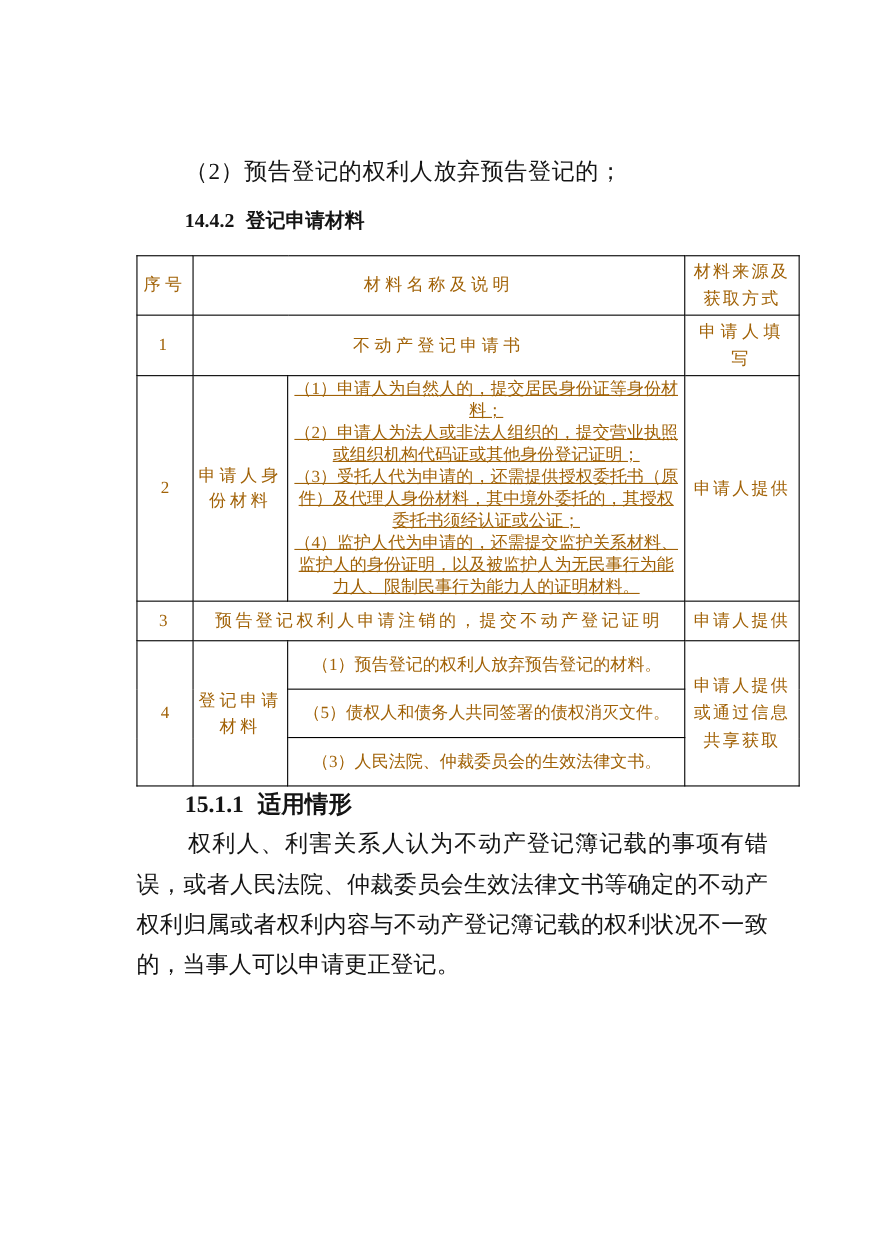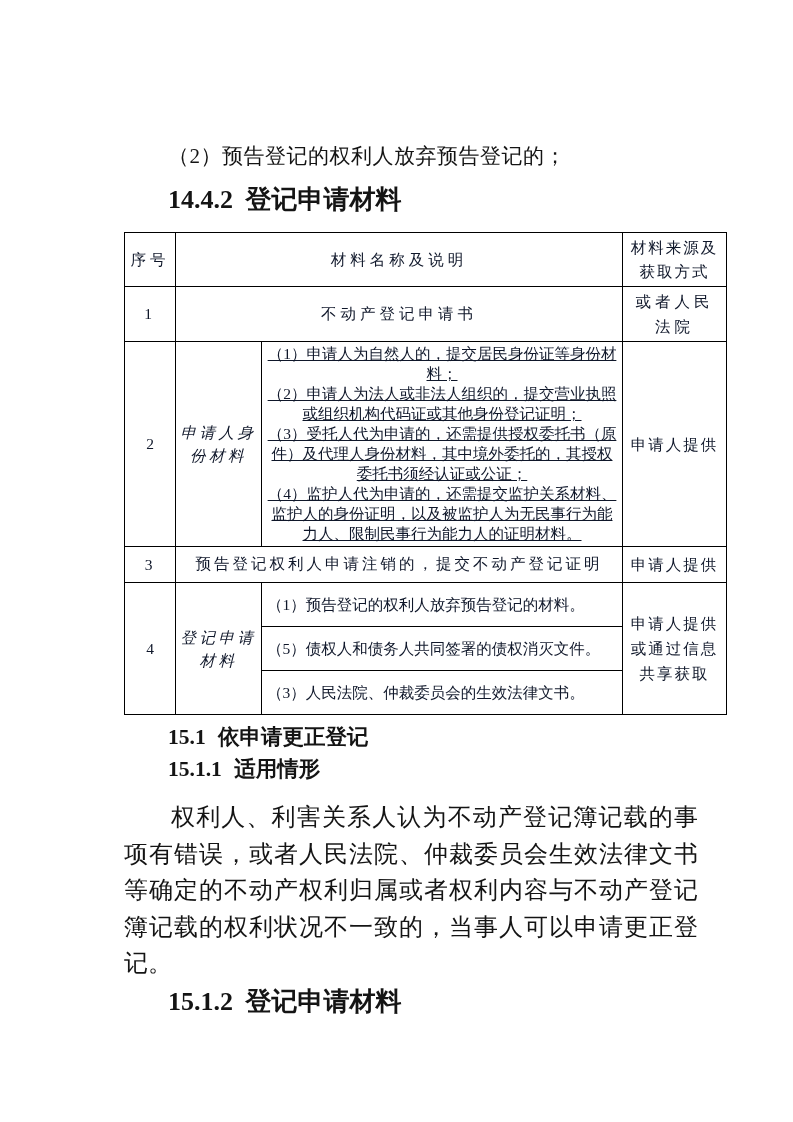--- a/index.html
+++ b/index.html
@@ -31,7 +31,7 @@
   }
   .h-sub {
     margin: 0;
-    font-size: 26px;
+    font-size: 18px;
     font-weight: 700;
     line-height: 40px;
     text-indent: 44px;

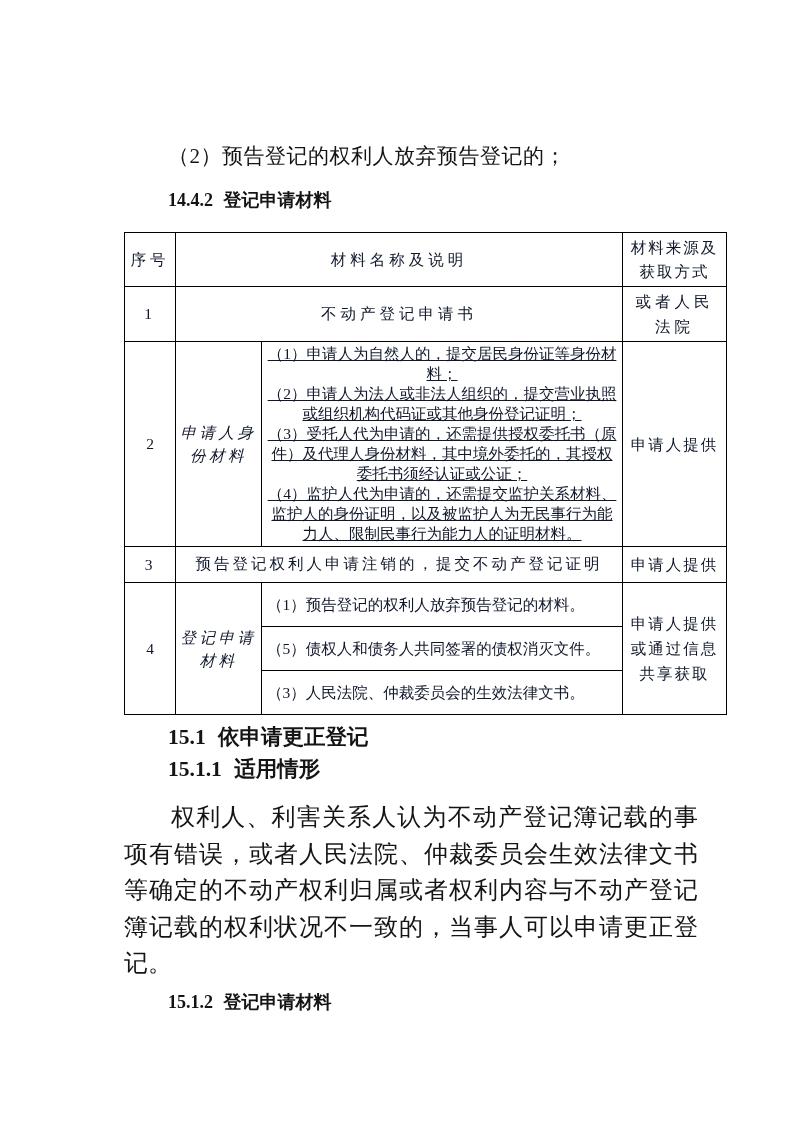--- a/index.html
+++ b/index.html
@@ -43,7 +43,7 @@
     table-layout: fixed;
     width: 602px;
     font-size: 15.5px;
-    color: #0f172a;
+    color: #a16207;
   }
   table.materials td {
     border: 1px solid #000;

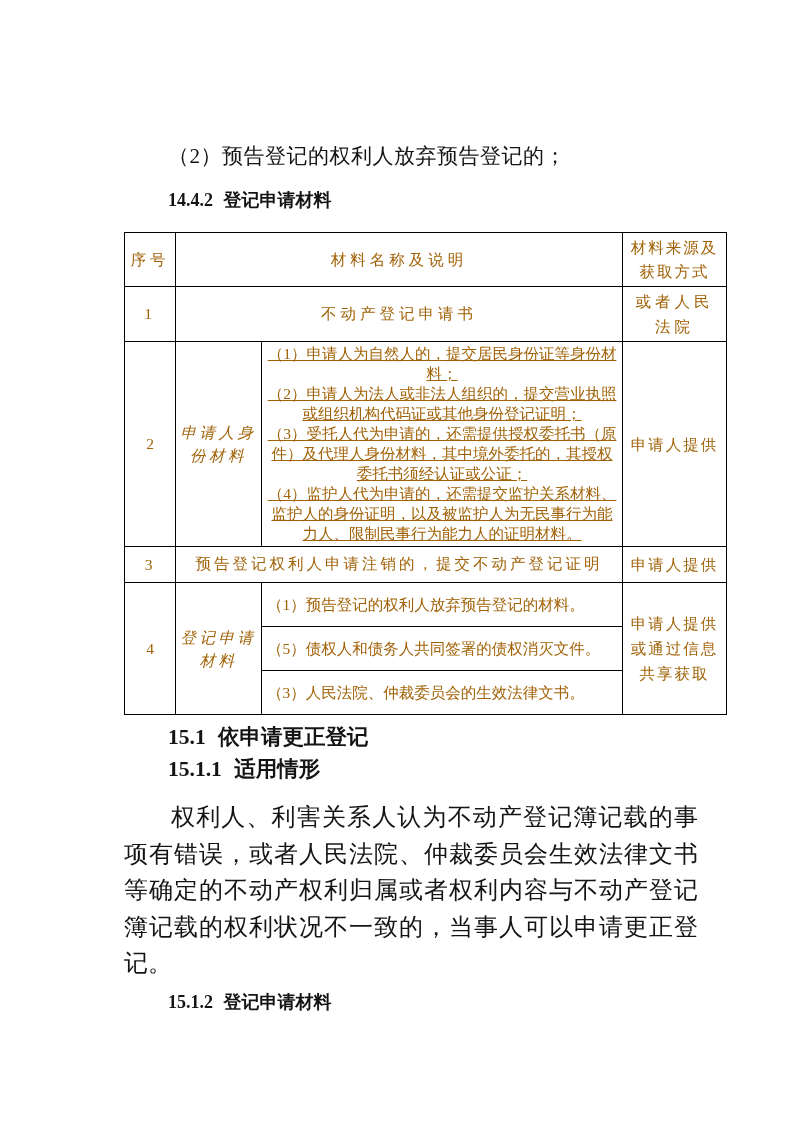--- a/index.html
+++ b/index.html
@@ -119,7 +119,7 @@
         <tr class="r1">
           <td>1</td>
           <td colspan="2">不动产登记申请书</td>
-          <td class="cell-src">或者人民法院</td>
+          <td class="cell-src">申请人填写</td>
         </tr>
         <tr class="r2">
           <td>2</td>

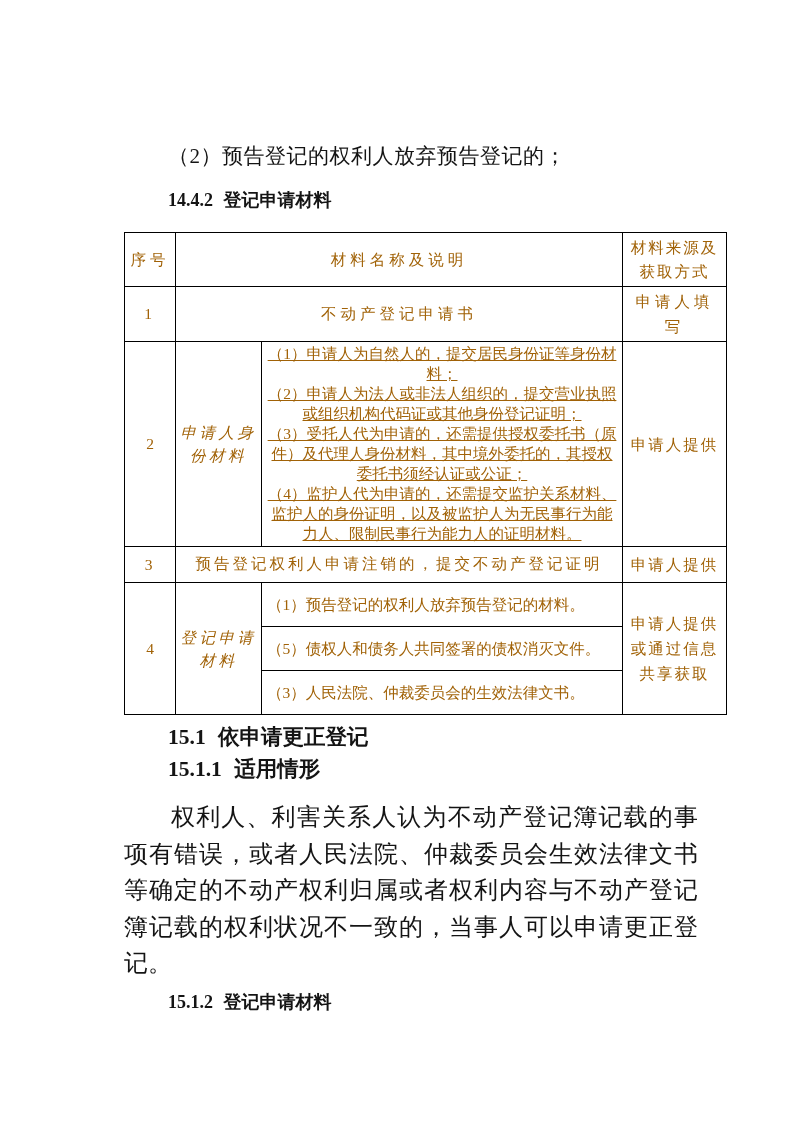--- a/index.html
+++ b/index.html
@@ -60,7 +60,7 @@
     letter-spacing: 0;
     text-decoration: underline;
   }
-  td.cell-cat { letter-spacing: 3.5px; line-height: 23px; padding: 2px 3px; font-style: italic; }
+  td.cell-cat { letter-spacing: 3.5px; line-height: 23px; padding: 2px 3px; }
   td.cell-src { letter-spacing: 2px; line-height: 25px; padding: 2px 5px; font-family: Liberation Serif, serif; }
   tr.r3 td { height: 36px; letter-spacing: 3px; }
   tr.r4sub td.cell-subitem {

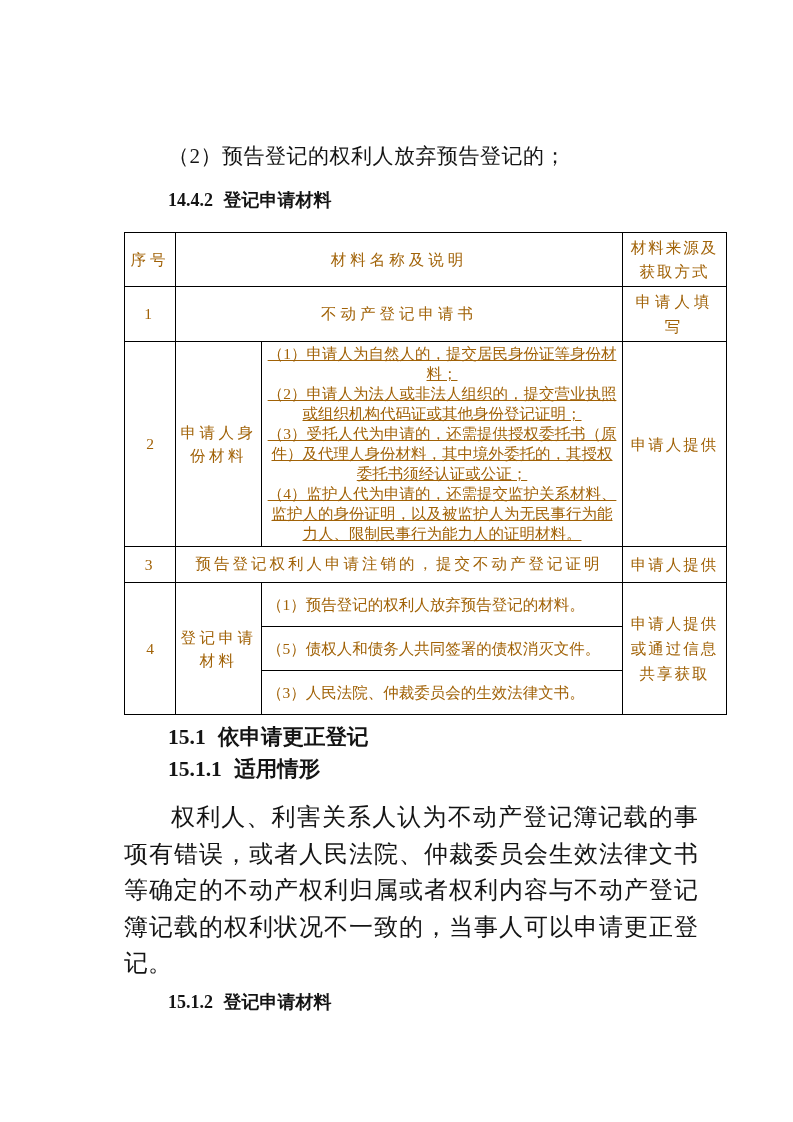--- a/index.html
+++ b/index.html
@@ -65,7 +65,7 @@
   tr.r3 td { height: 36px; letter-spacing: 3px; }
   tr.r4sub td.cell-subitem {
     height: 44px;
-    text-align: left;
+    text-align: center;
     line-height: 19px;
     padding: 2px 4px 2px 5px;
   }

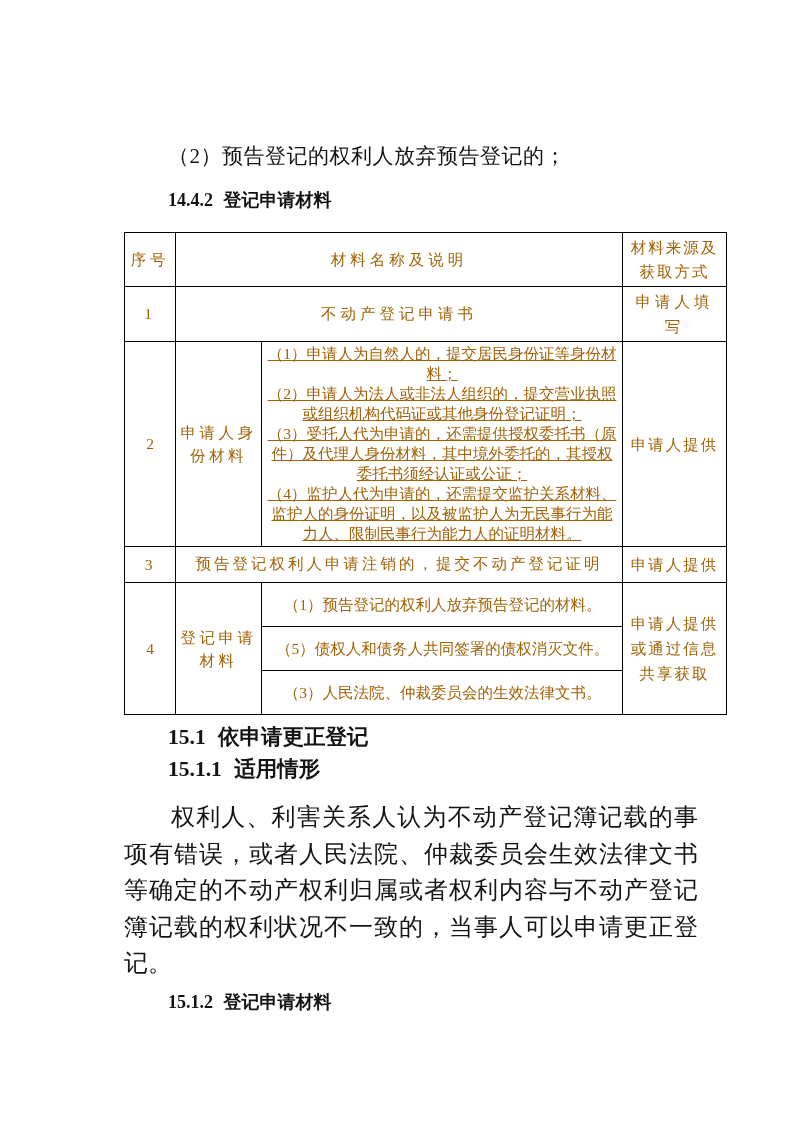--- a/index.html
+++ b/index.html
@@ -152,7 +152,6 @@
       </tbody>
     </table>
 
-    <h2 class="h-section">15.1 依申请更正登记</h2>
     <h3 class="h-section tight">15.1.1 适用情形</h3>
 
     <p class="body-para">权利人、利害关系人认为不动产登记簿记载的事项有错误，或者人民法院、仲裁委员会生效法律文书等确定的不动产权利归属或者权利内容与不动产登记簿记载的权利状况不一致的，当事人可以申请更正登记。</p>

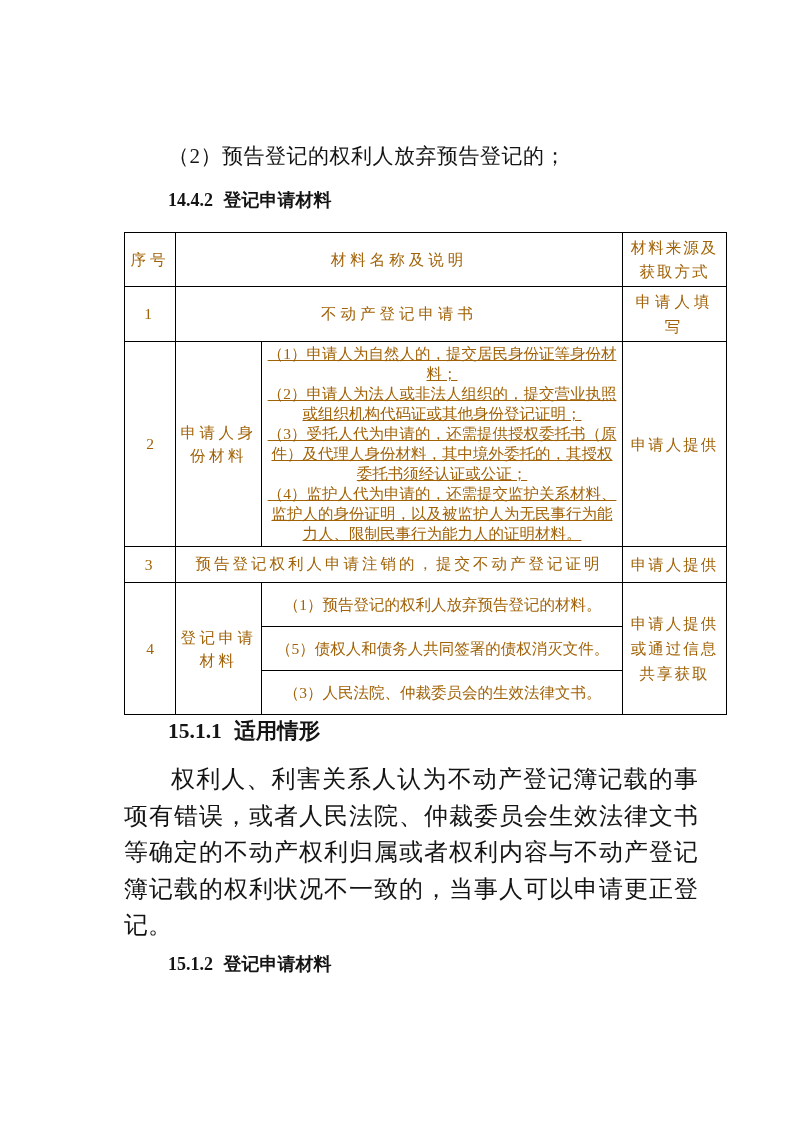--- a/index.html
+++ b/index.html
@@ -85,8 +85,8 @@
   }
   .h-section.tight { margin-top: 0; }
   .body-para {
-    margin: 14px 0 0 0;
-    font-size: 24px;
+    margin: 2px 0 0 0;
+    font-size: 21px;
     line-height: 36.5px;
     text-align: justify;
     text-indent: 47px;

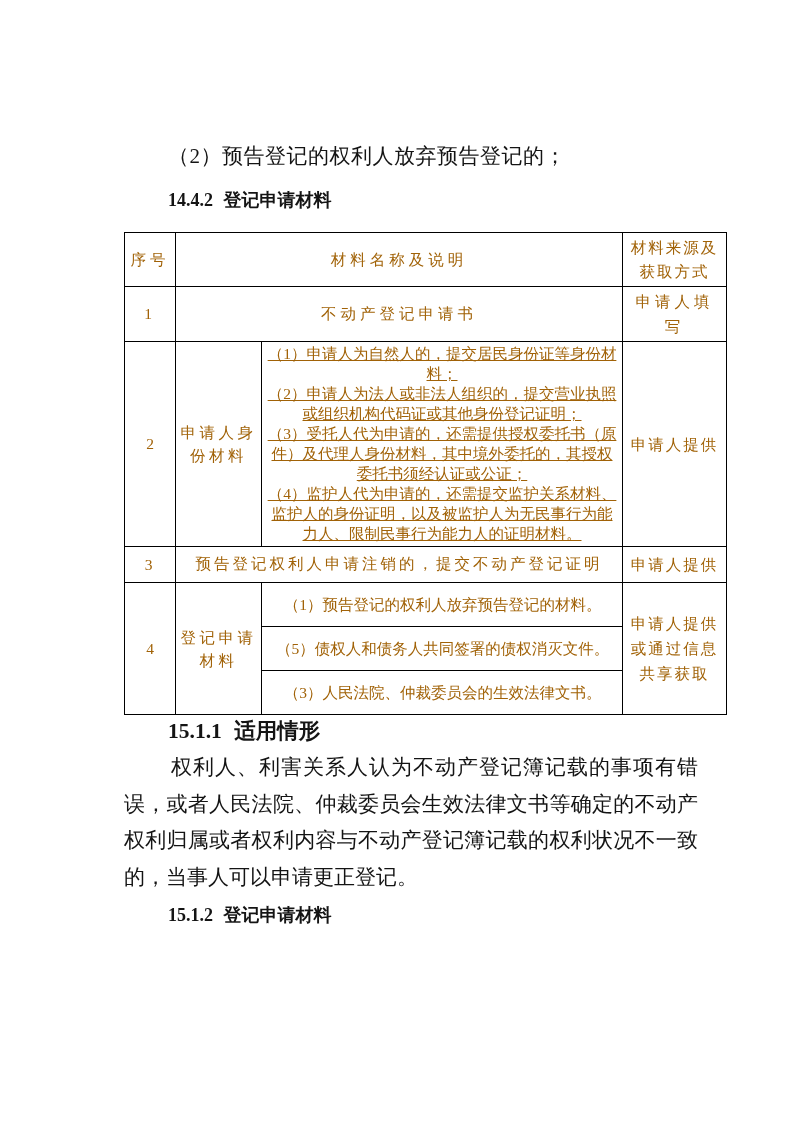--- a/index.html
+++ b/index.html
@@ -156,7 +156,6 @@
 
     <p class="body-para">权利人、利害关系人认为不动产登记簿记载的事项有错误，或者人民法院、仲裁委员会生效法律文书等确定的不动产权利归属或者权利内容与不动产登记簿记载的权利状况不一致的，当事人可以申请更正登记。</p>
 
-    <h3 class="h-sub after-para">15.1.2 登记申请材料</h3>
 
   </div>
 </div>

